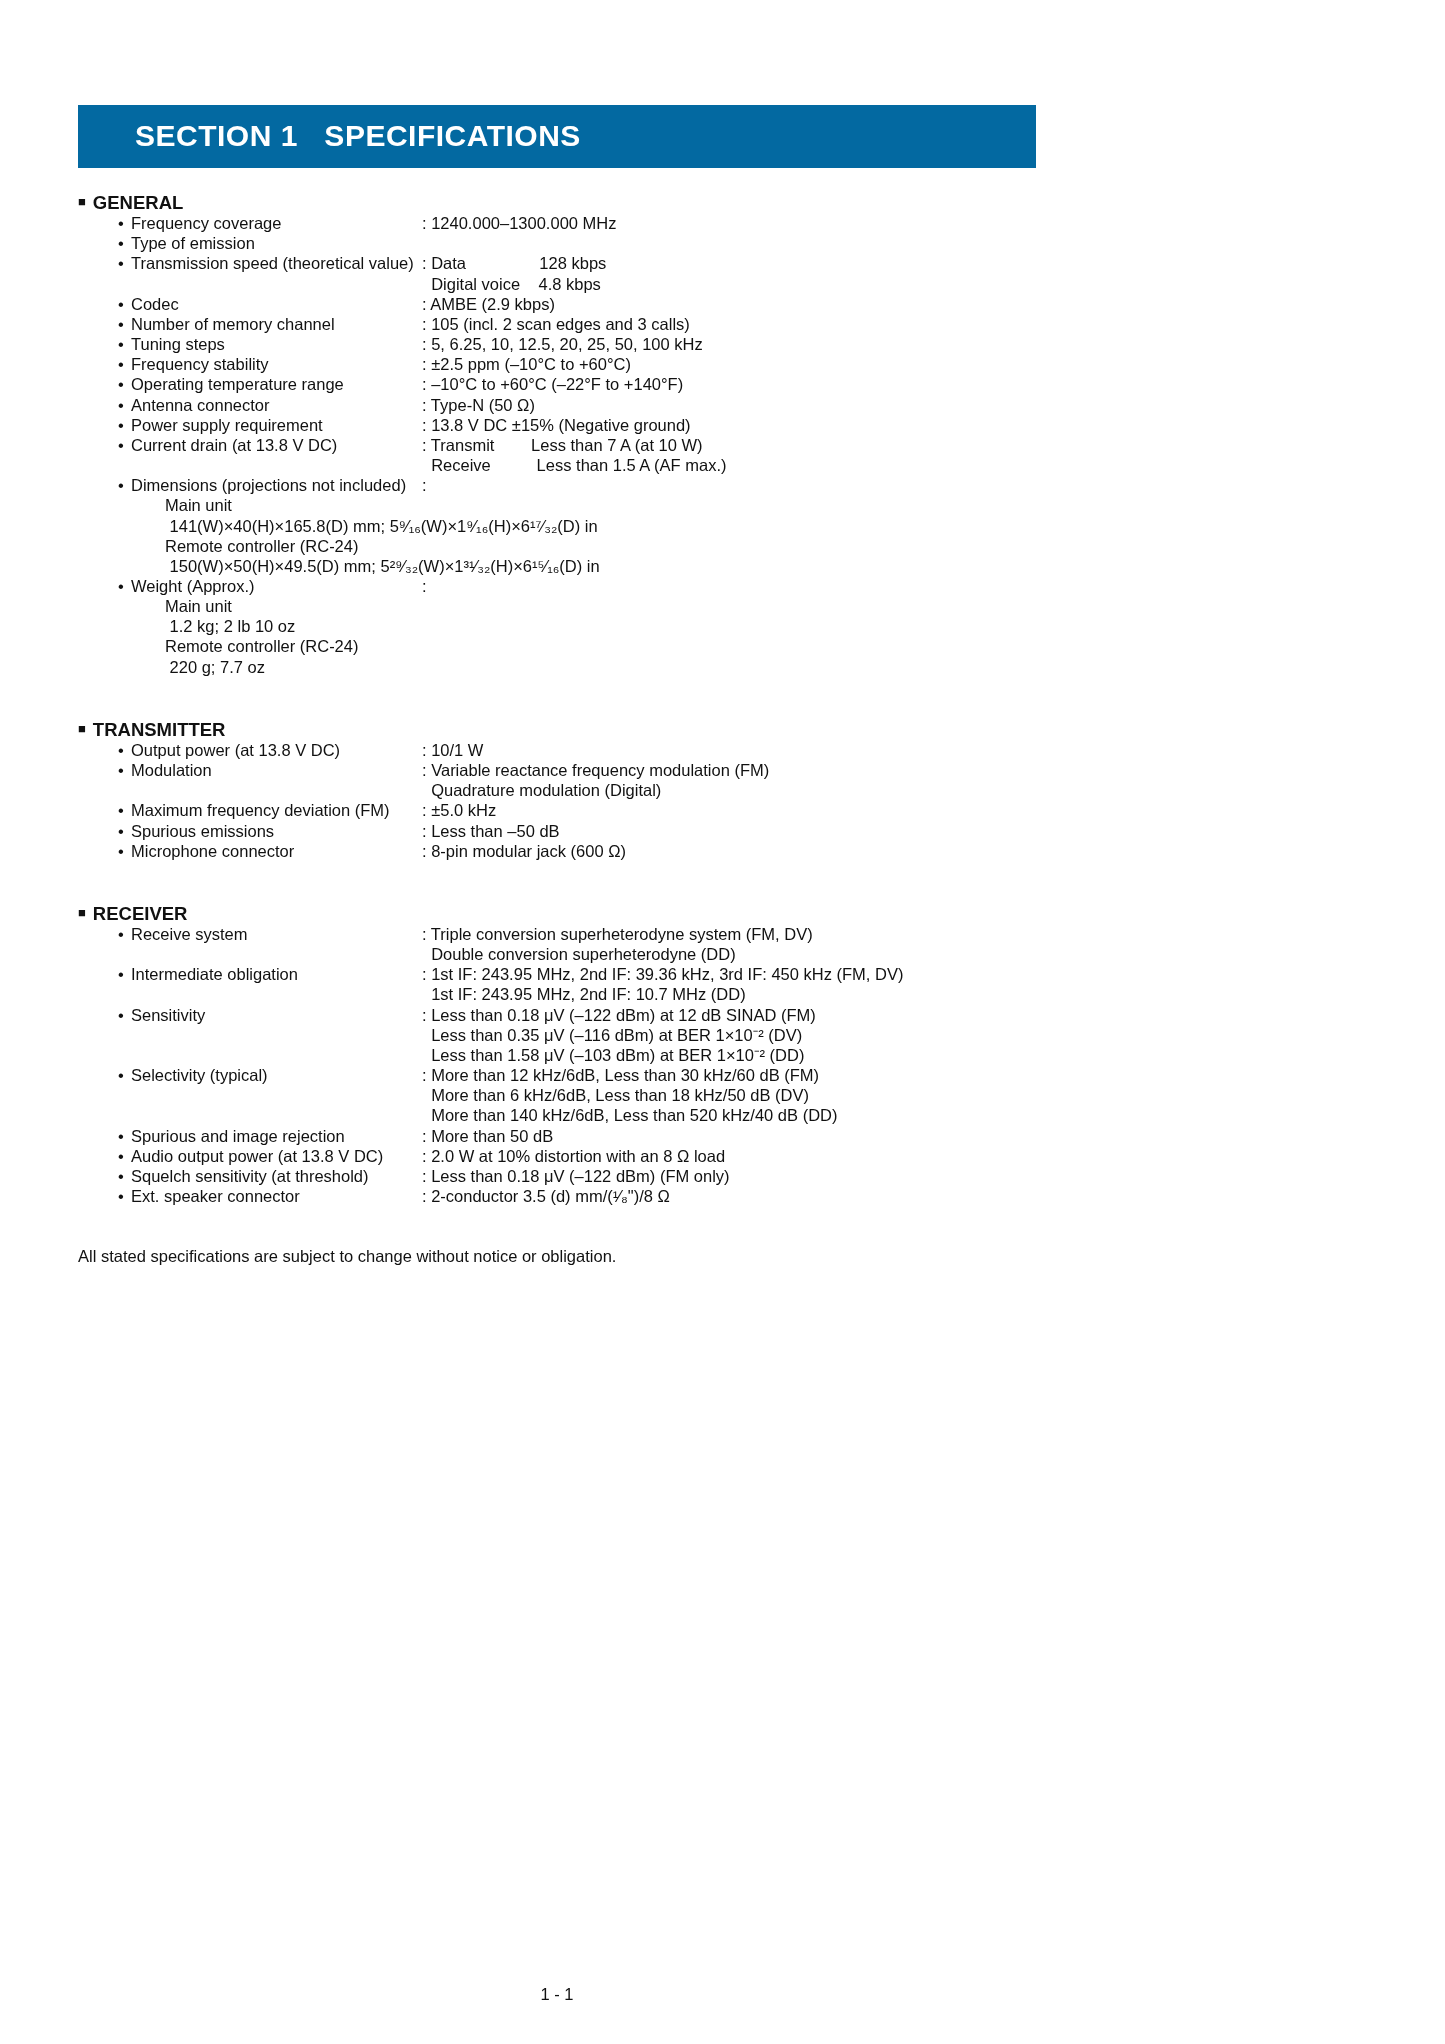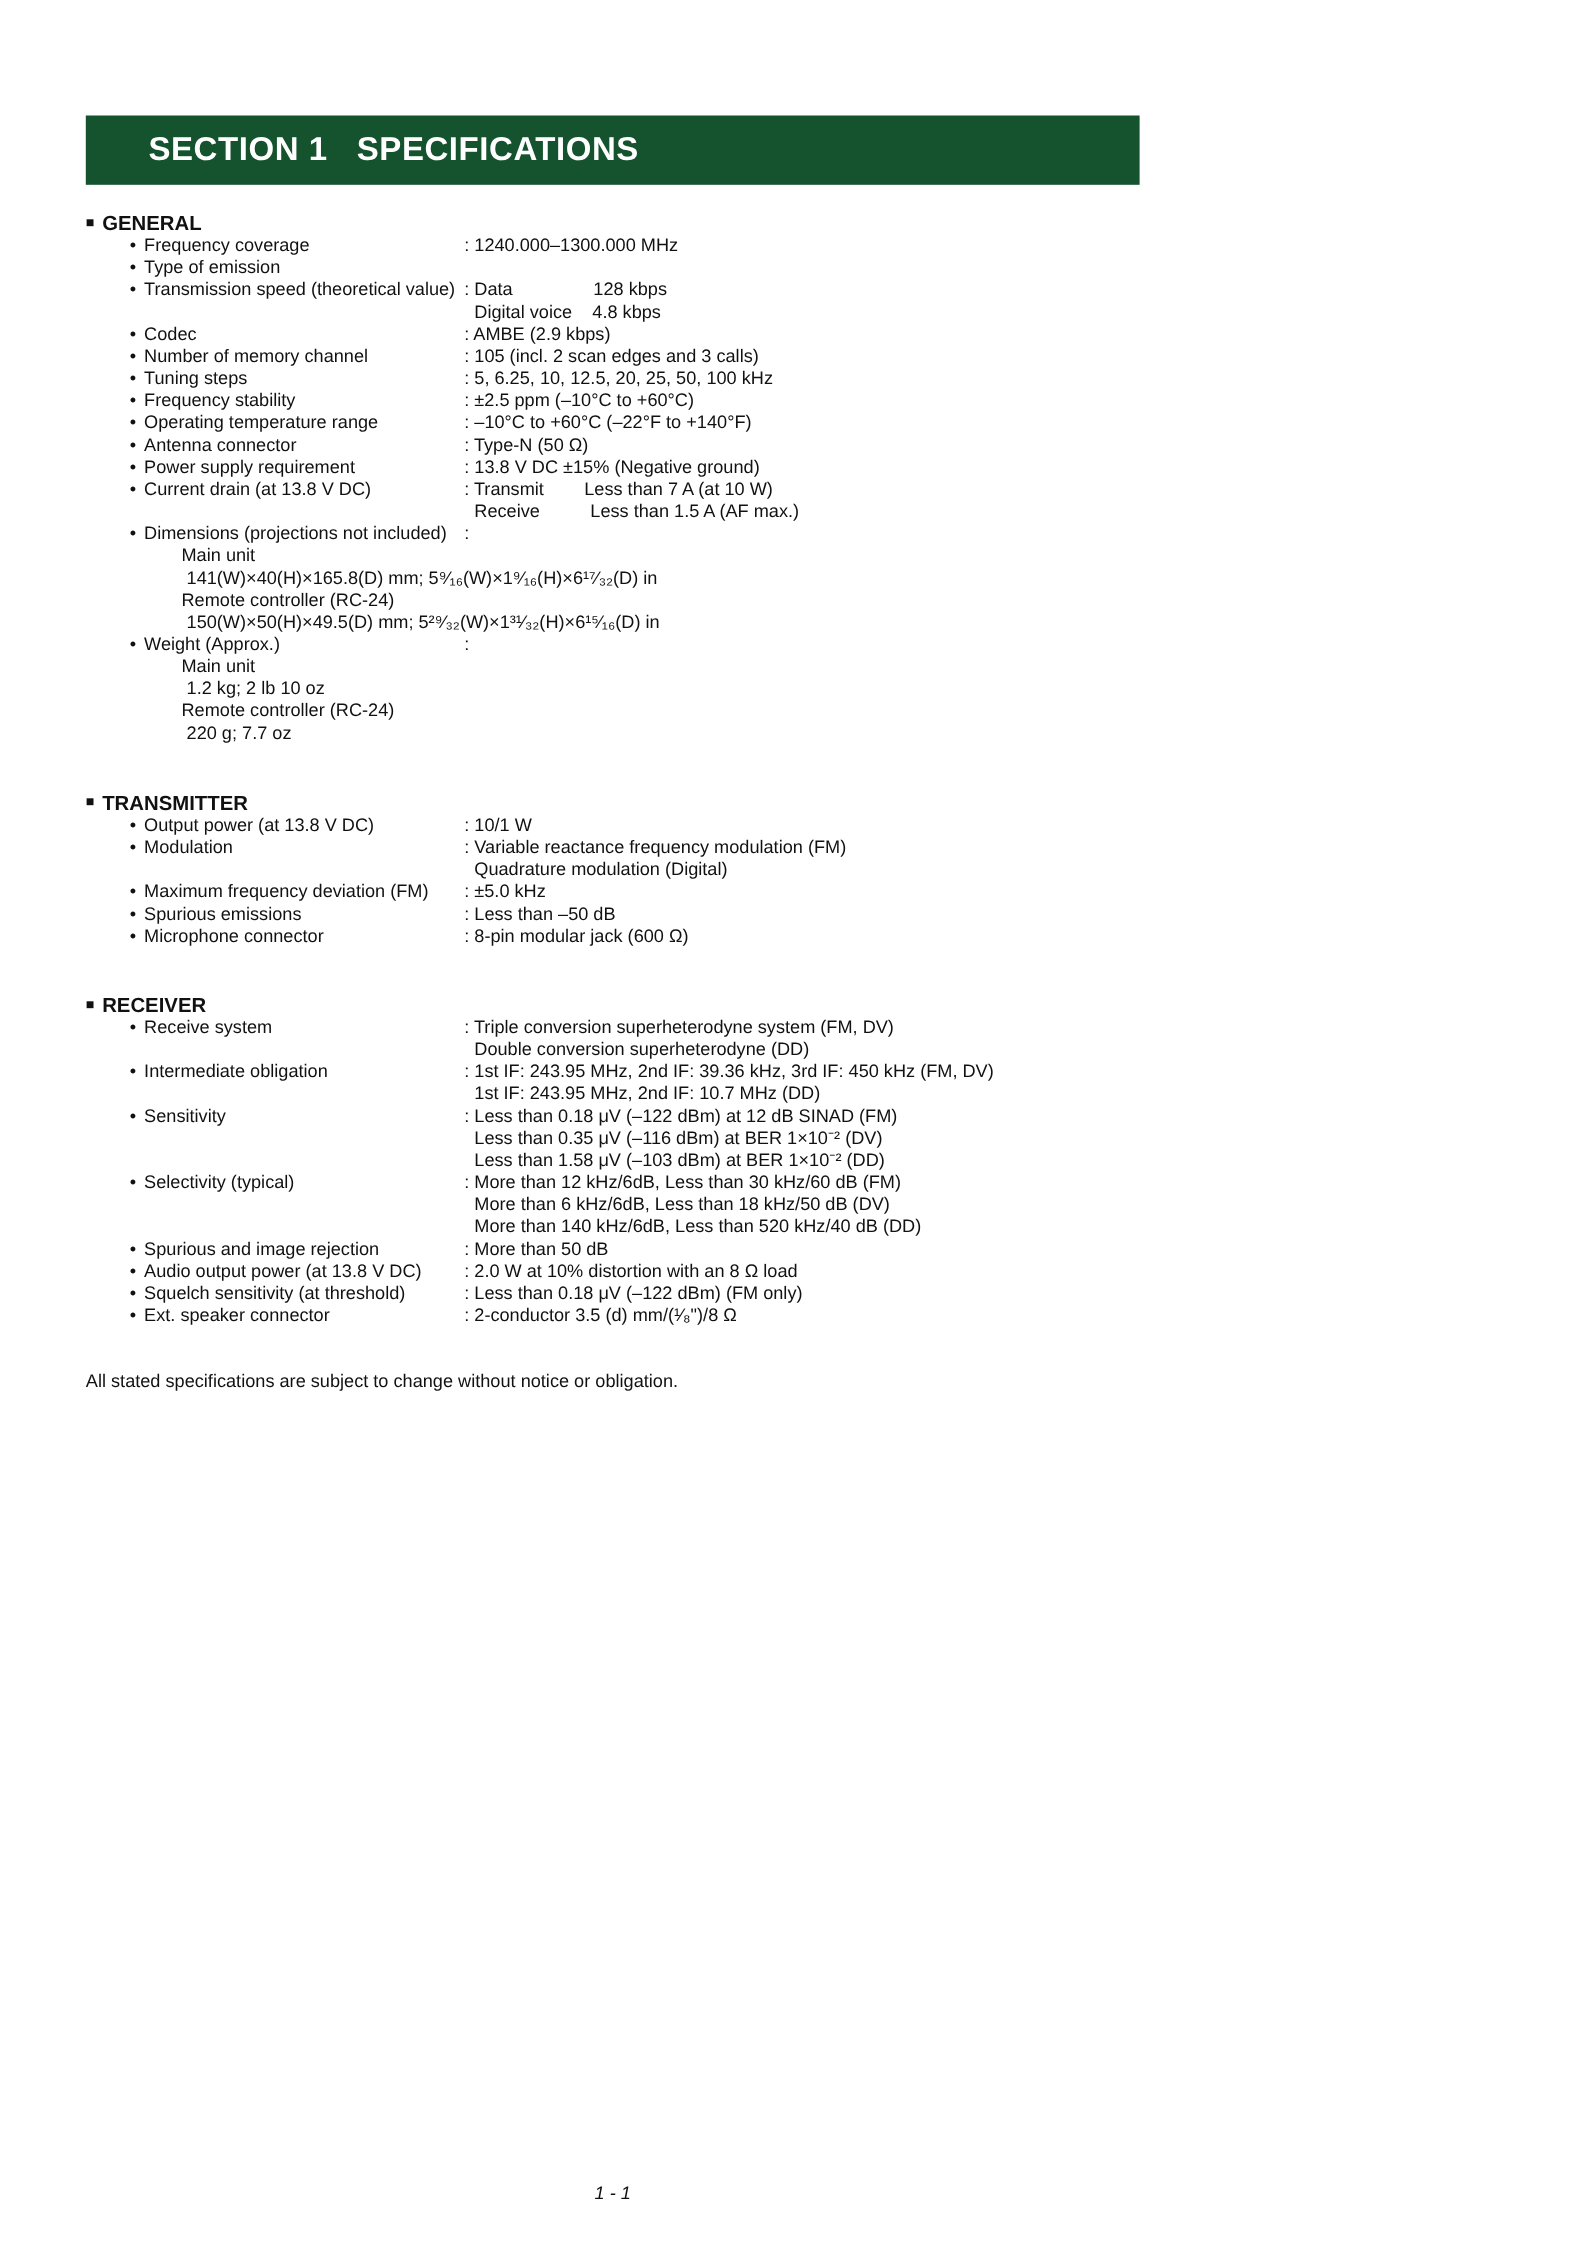--- a/index.html
+++ b/index.html
@@ -16,7 +16,7 @@
   .header-bar {
     position: absolute; left: 78px; top: 105px;
     width: 958px; height: 63px;
-    background: #14532d;
+    background: #0369a1;
     display: flex; align-items: center;
   }
   .header-title {

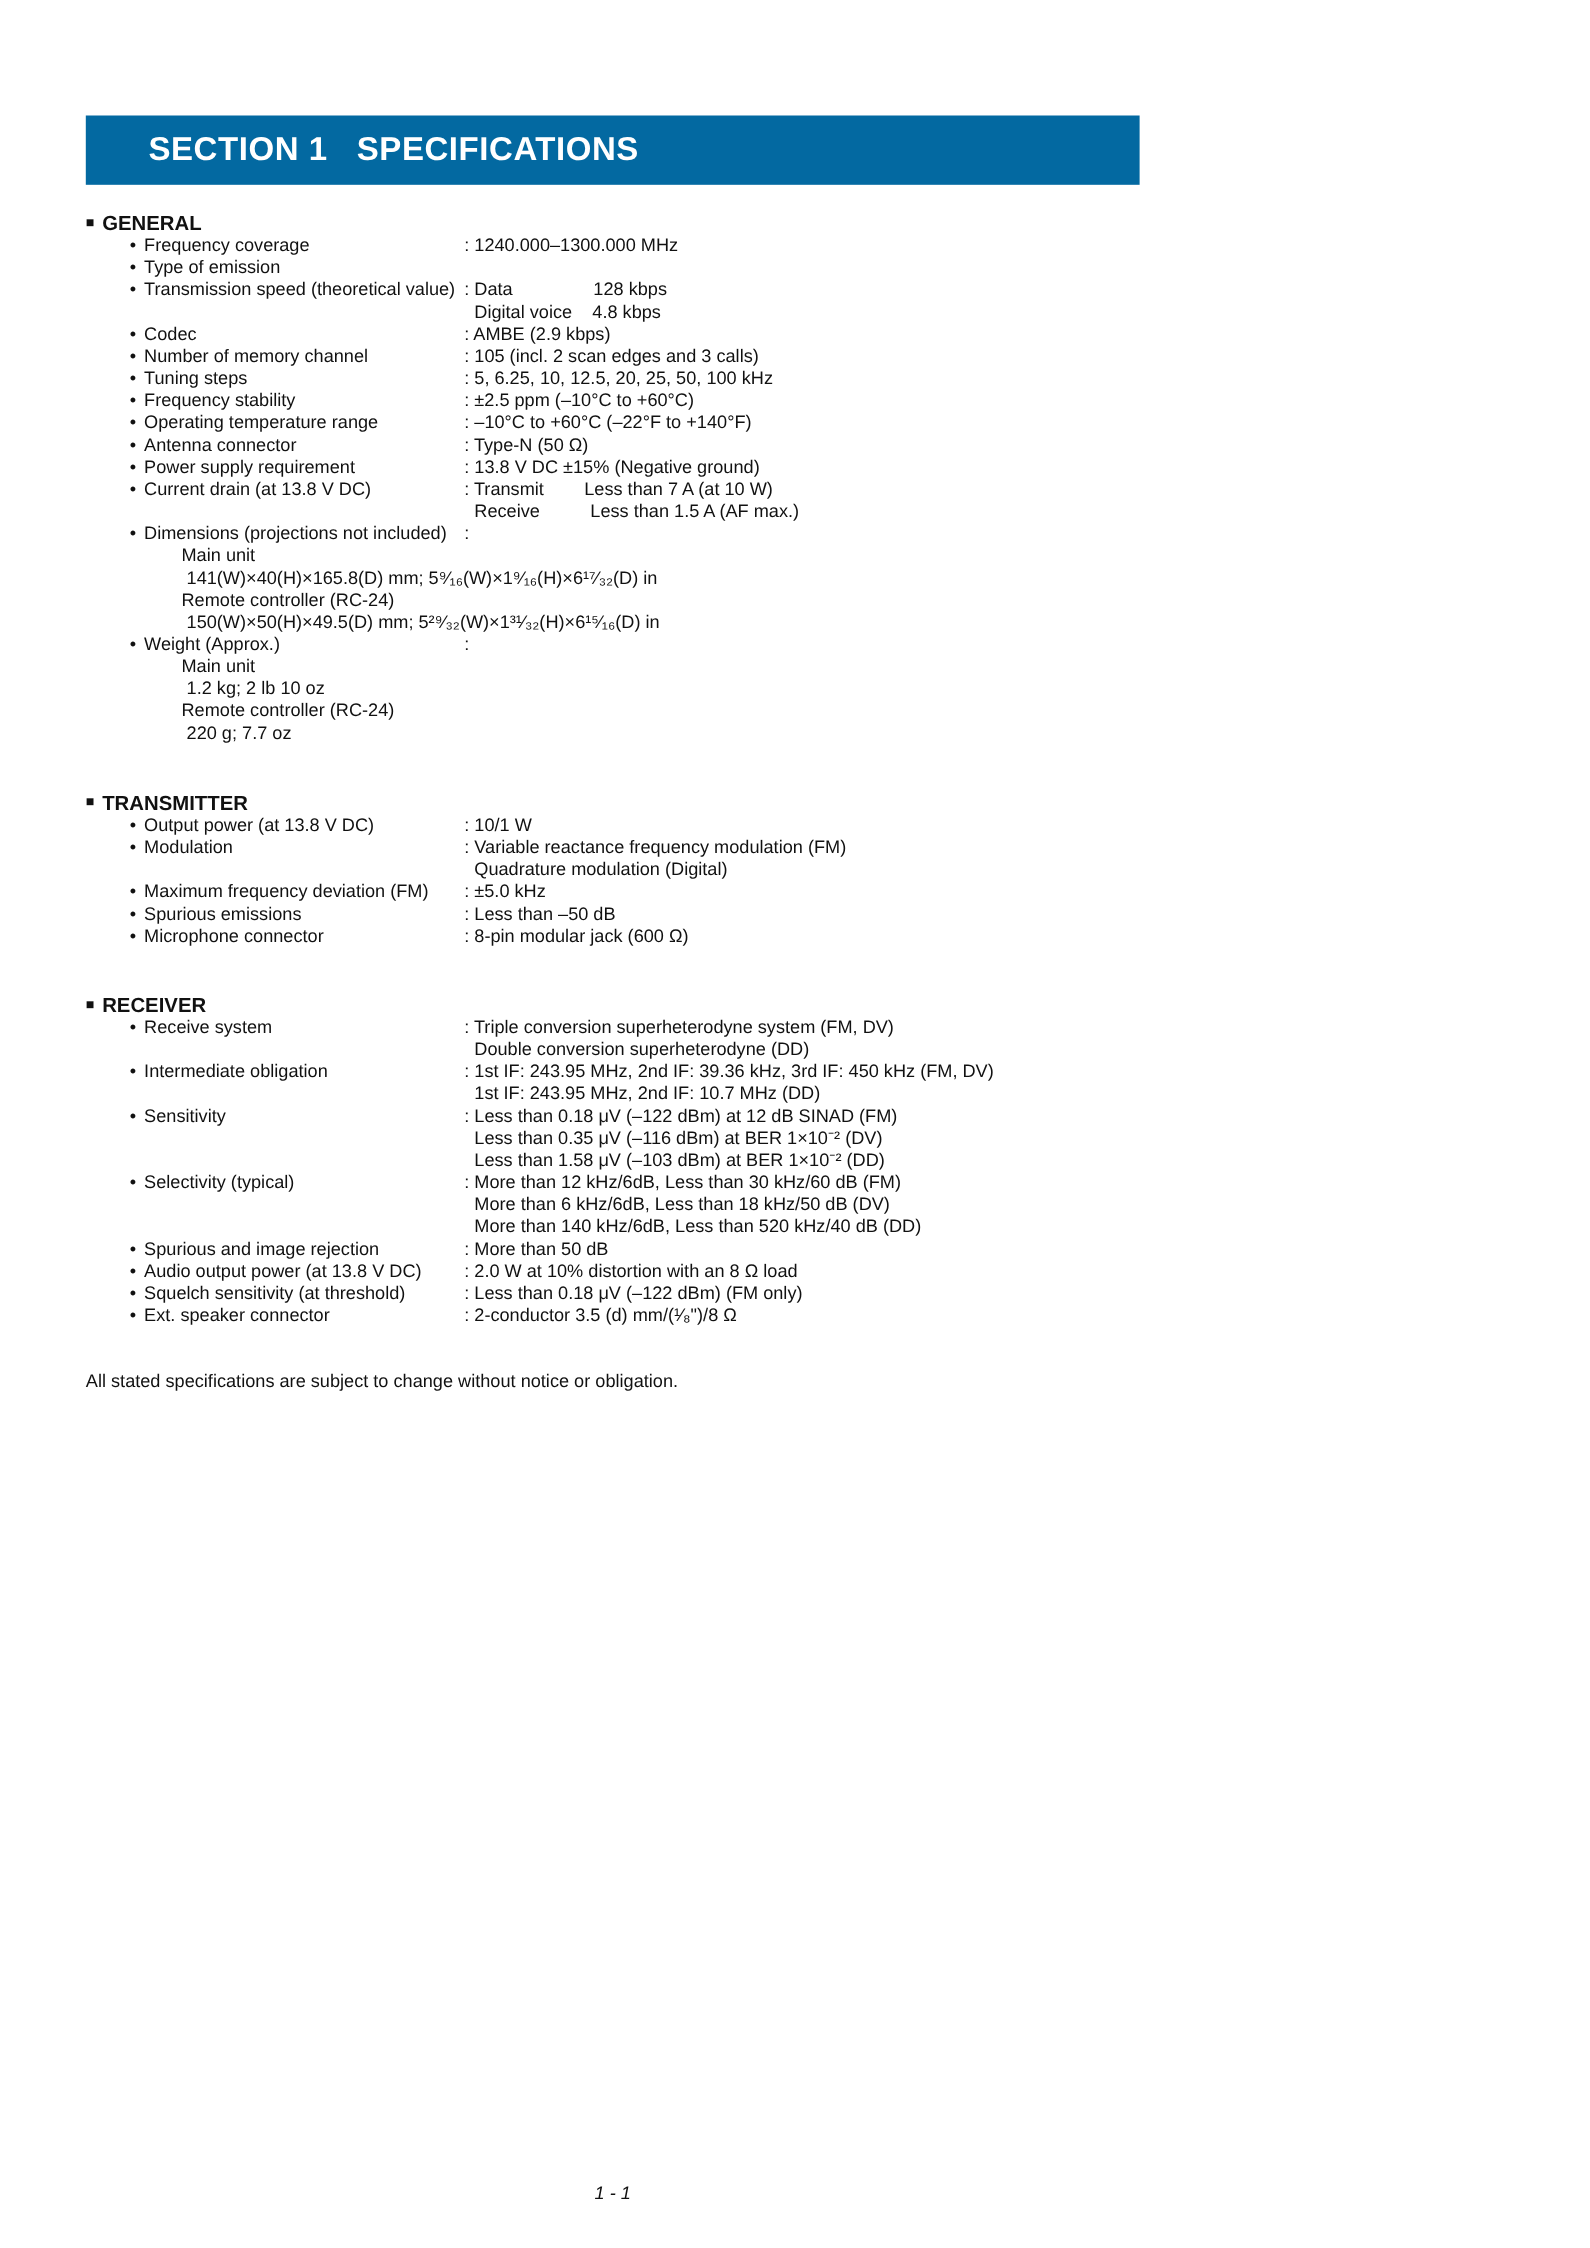--- a/index.html
+++ b/index.html
@@ -41,7 +41,7 @@
   .footnote { margin: 40px 0 0 0; }
   .page-number {
     position: absolute; left: 78px; top: 1984px;
-    width: 958px; text-align: center; font-style: italic;
+    width: 958px; text-align: center;
   }
 </style>
 </head>

